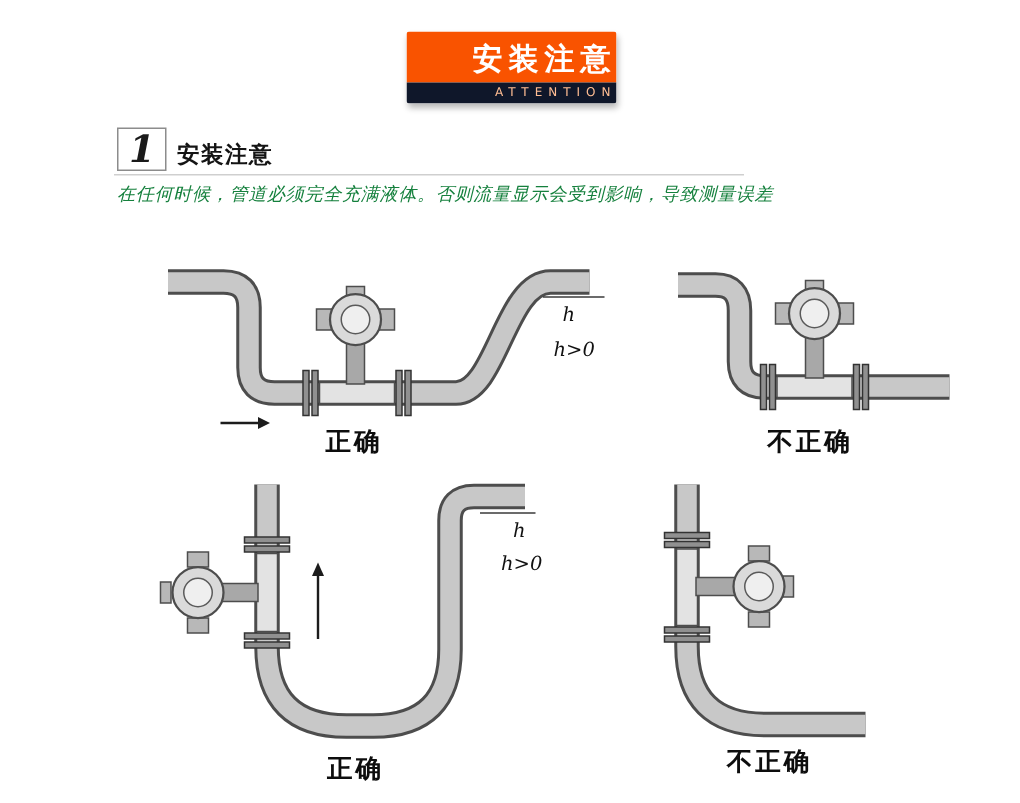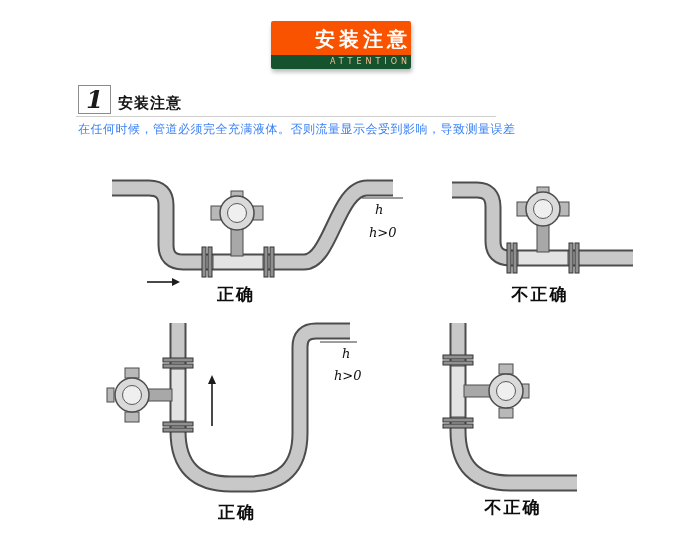--- a/index.html
+++ b/index.html
@@ -7,7 +7,7 @@
 
   .banner{position:absolute;left:271px;top:21px;width:140px;text-align:right;border-radius:2px;box-shadow:1px 3px 4px rgba(0,0,0,.28);overflow:hidden;}
   .banner-title{background:#f95300;color:#fff;font-size:20px;font-weight:bold;letter-spacing:4px;padding:5px 0 2px;}
-  .banner-sub{background:#14532d;color:#ffbd93;font-size:8px;letter-spacing:4px;padding:2px 0 3px;}
+  .banner-sub{background:#0f172a;color:#ffbd93;font-size:8px;letter-spacing:4px;padding:2px 0 3px;}
 
   .num{position:absolute;left:78px;top:85px;border:1px solid #8c8c8c;font-family:"DejaVu Serif","Liberation Serif",serif;font-style:italic;font-weight:bold;font-size:25px;line-height:27px;padding:0 7px;color:#1a1a1a;background:#fff;}
   .stitle{position:absolute;left:118px;top:94px;font-size:15px;font-weight:bold;color:#141414;letter-spacing:1px;}

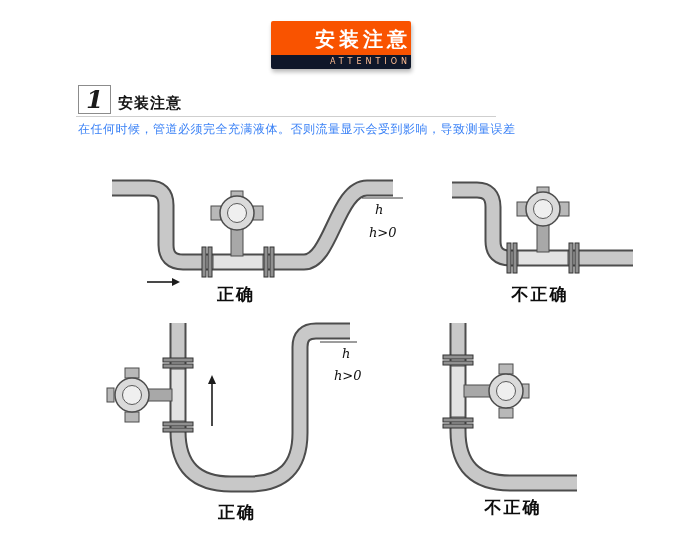--- a/index.html
+++ b/index.html
@@ -12,7 +12,7 @@
   .num{position:absolute;left:78px;top:85px;border:1px solid #8c8c8c;font-family:"DejaVu Serif","Liberation Serif",serif;font-style:italic;font-weight:bold;font-size:25px;line-height:27px;padding:0 7px;color:#1a1a1a;background:#fff;}
   .stitle{position:absolute;left:118px;top:94px;font-size:15px;font-weight:bold;color:#141414;letter-spacing:1px;}
   .rule{position:absolute;left:76px;top:116px;width:420px;height:1px;background:#cfcfcf;}
-  .desc{position:absolute;left:78px;top:121px;font-size:12px;color:#3b82f6;letter-spacing:0.5px;}
+  .desc{position:absolute;left:78px;top:121px;font-size:12px;color:#15803d;letter-spacing:0.5px;font-style:italic;}
 
   .diagrams{position:absolute;left:0;top:135px;}
   .pipe-o{fill:none;stroke:#4d4d4d;stroke-width:17;stroke-linejoin:round;}

